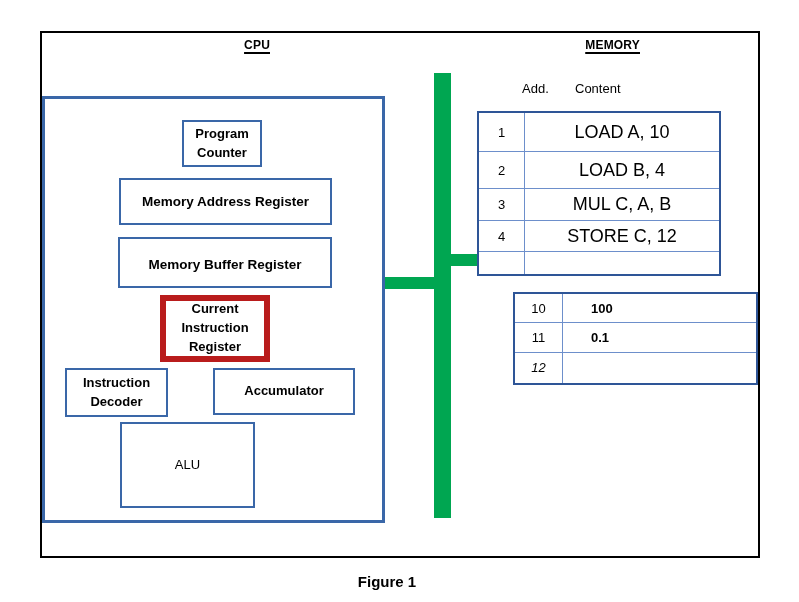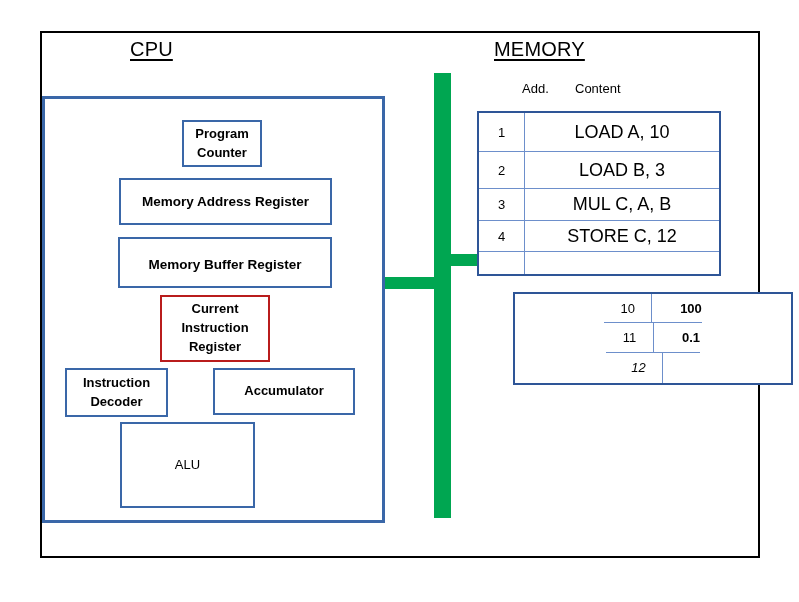--- a/index.html
+++ b/index.html
@@ -12,9 +12,9 @@
            border: 2px solid #000; background: #fff; }
 
   
-  .title { position: absolute; font-weight: normal; font-size: 20px;
+  .title { position: absolute; font-weight: bold; font-size: 12px;
            text-decoration: underline; text-decoration-thickness: 2px; text-underline-offset: 3px;
-           text-align: left; letter-spacing: 0.2px; }
+           text-align: right; letter-spacing: 0.2px; }
   .cpu-title { left: 130px; top: 38px; width: 140px; }
   .memory-title { left: 494px; top: 38px; width: 146px; }
 

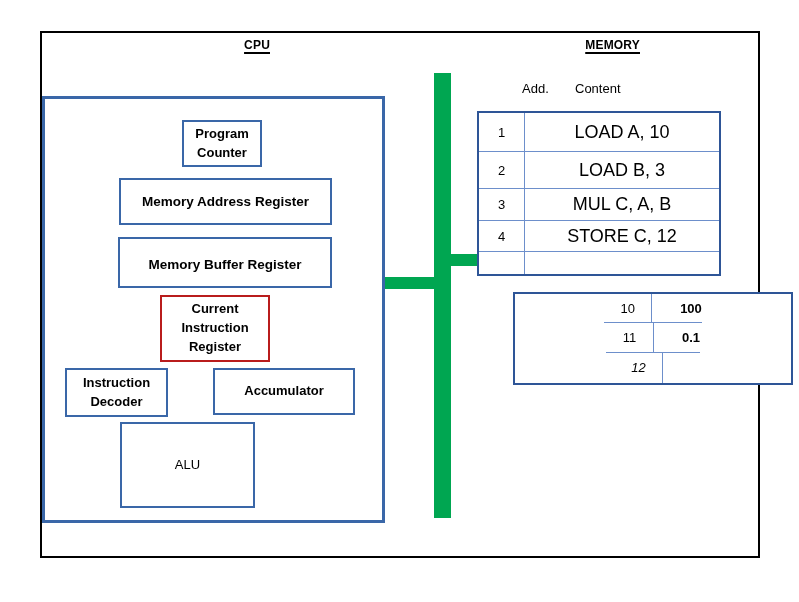--- a/index.html
+++ b/index.html
@@ -107,7 +107,7 @@
     </div>
     <div class="trow">
       <div class="acell">2</div>
-      <div class="ccell">LOAD B, 3</div>
+      <div class="ccell">LOAD B, 4</div>
     </div>
     <div class="trow">
       <div class="acell">3</div>

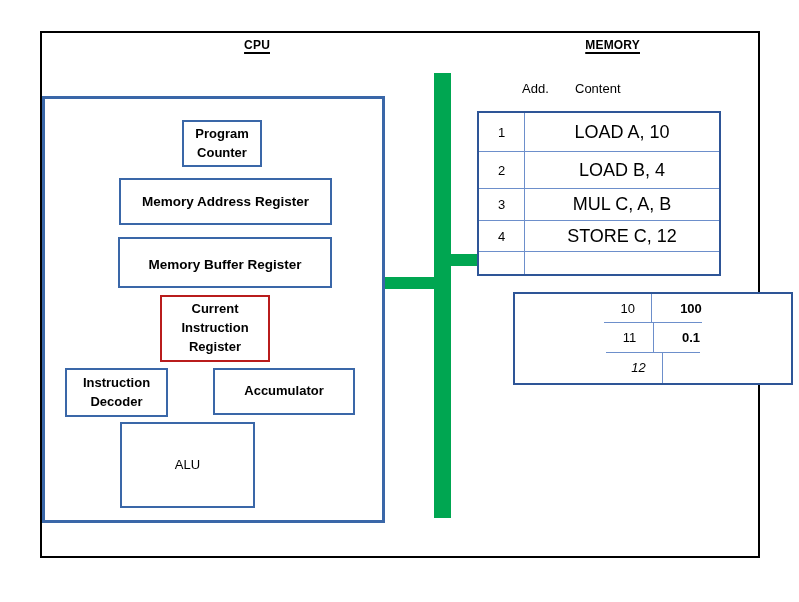--- a/index.html
+++ b/index.html
@@ -30,7 +30,7 @@
   .reg.pc   { left: 182px; top: 120px; width: 80px;  height: 47px; }
   .reg.mar  { left: 119px; top: 178px; width: 213px; height: 47px; font-size: 13.5px; }
   .reg.mbr  { left: 118px; top: 237px; width: 214px; height: 51px; align-items: flex-start; padding-top: 16px; font-size: 13.5px; }
-  .reg.cir  { left: 160px; top: 295px; width: 110px; height: 67px; border: 2px solid #b91c1c; }
+  .reg.cir  { left: 160px; top: 295px; width: 110px; height: 67px; border: 6px solid #b91c1c; }
   .reg.dec  { left: 65px;  top: 368px; width: 103px; height: 49px; }
   .reg.acc  { left: 213px; top: 368px; width: 142px; height: 47px; }
   .reg.alu  { left: 120px; top: 422px; width: 135px; height: 86px; font-weight: normal; }

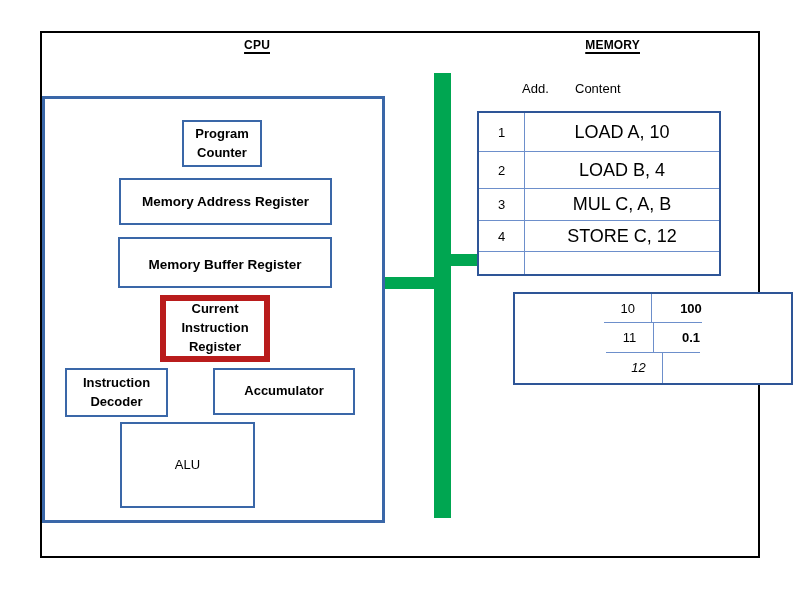--- a/index.html
+++ b/index.html
@@ -44,7 +44,7 @@
   .mtable { position: absolute; border: 2.5px solid #2E5597; background: #fff;
             display: flex; flex-direction: column; }
   .program-table { left: 477px; top: 111px; width: 244px; height: 165px; }
-  .data-table    { left: 513px; top: 292px; width: 280px; height: 93px; align-items: center; }
+  .data-table    { left: 513px; top: 292px; width: 245px; height: 93px; }
   .trow { display: flex; flex: 1 1 auto; border-bottom: 1.5px solid #6D8FCB; }
   .trow:last-child { border-bottom: none; }
   .program-table .trow:nth-child(1) { flex: 0 0 39px; }

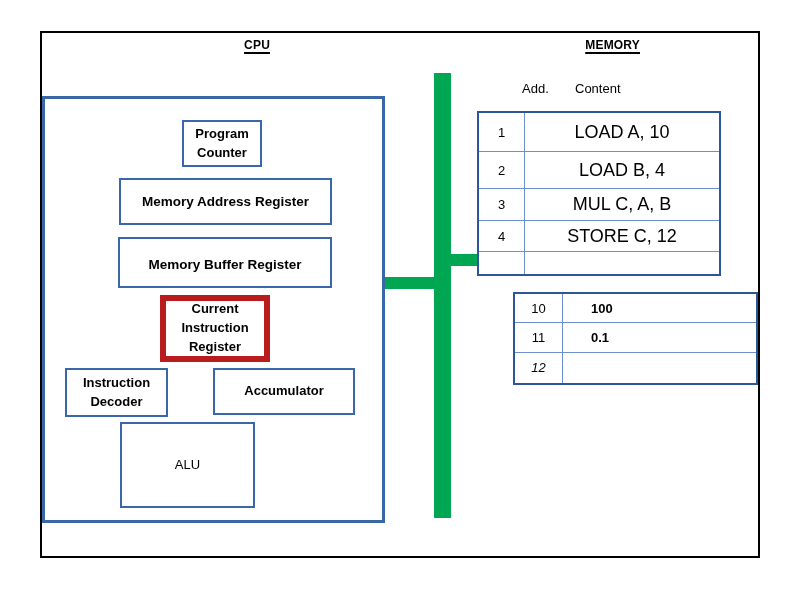--- a/index.html
+++ b/index.html
@@ -143,6 +143,7 @@
   <div class="bus bus-arm-mem"></div>
 
 
+  <div class="figure-caption">Figure 1</div>
 
 </div>
 

